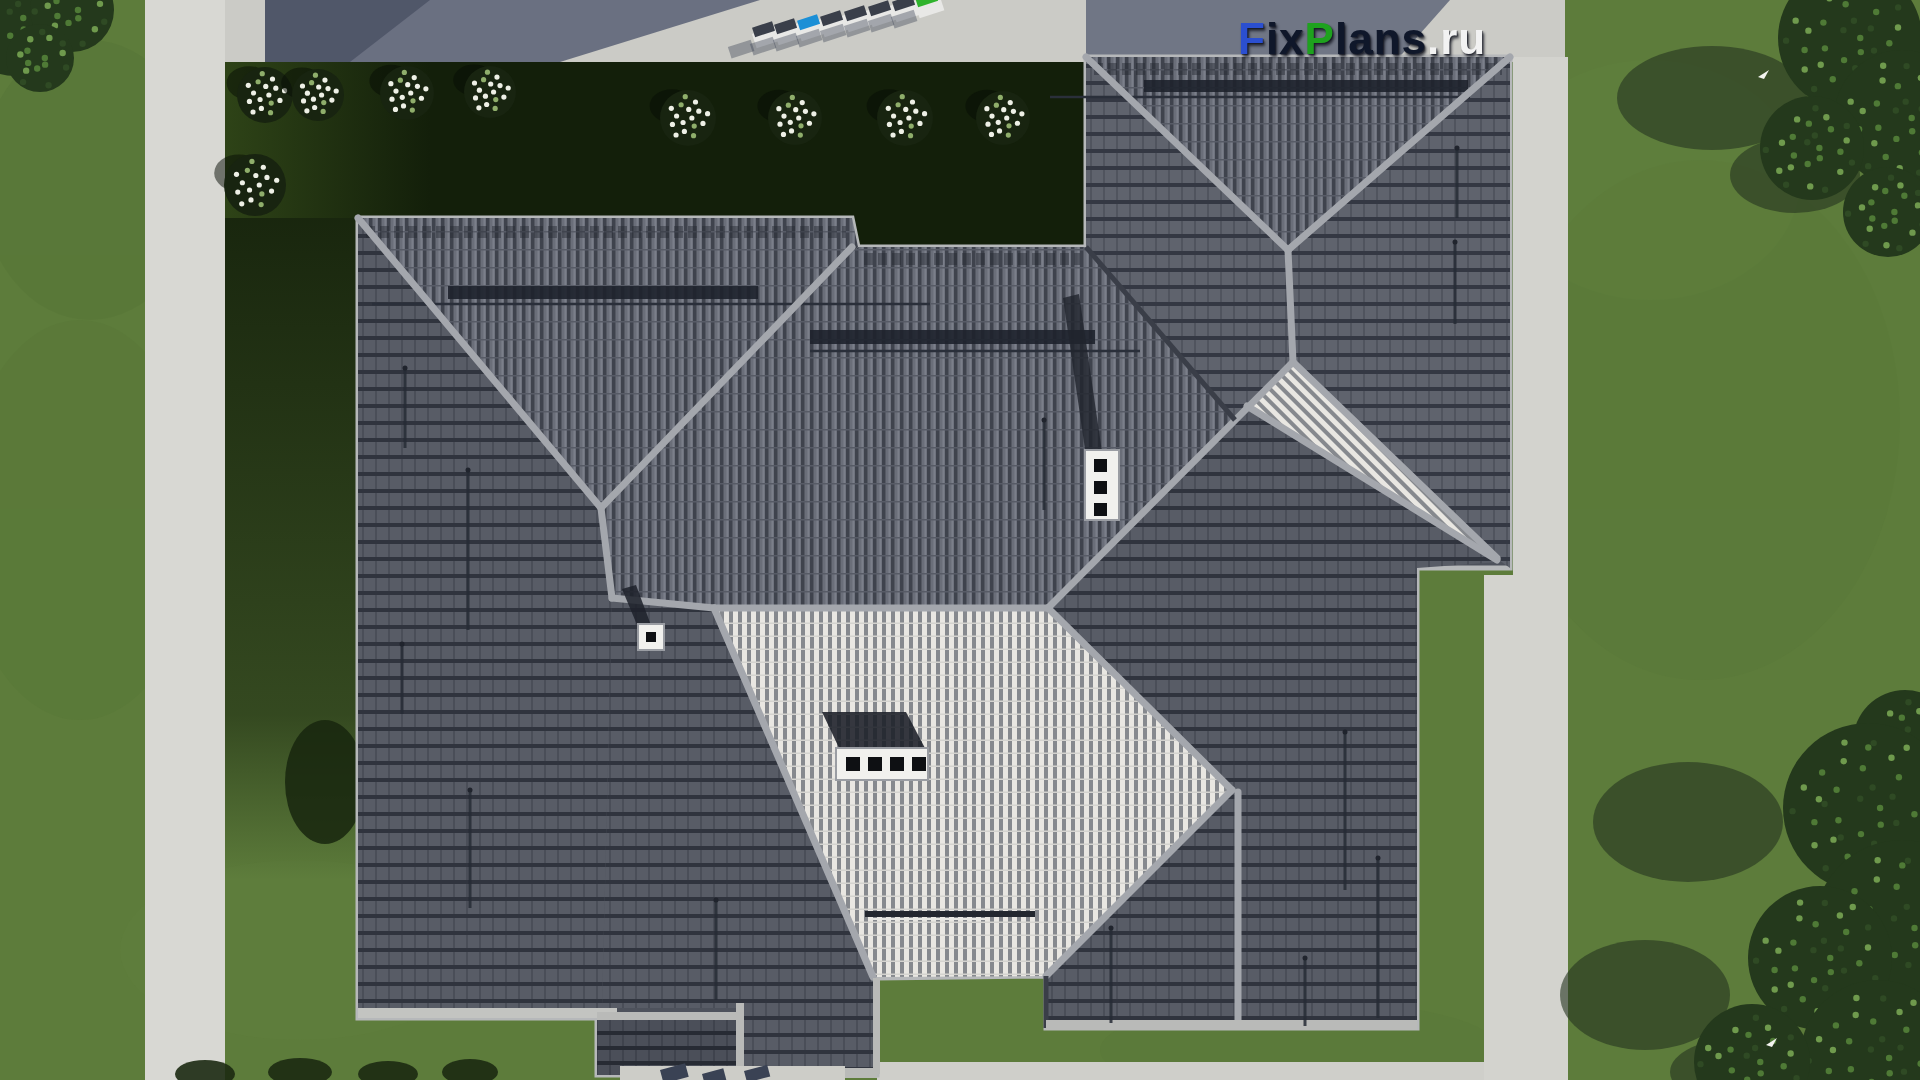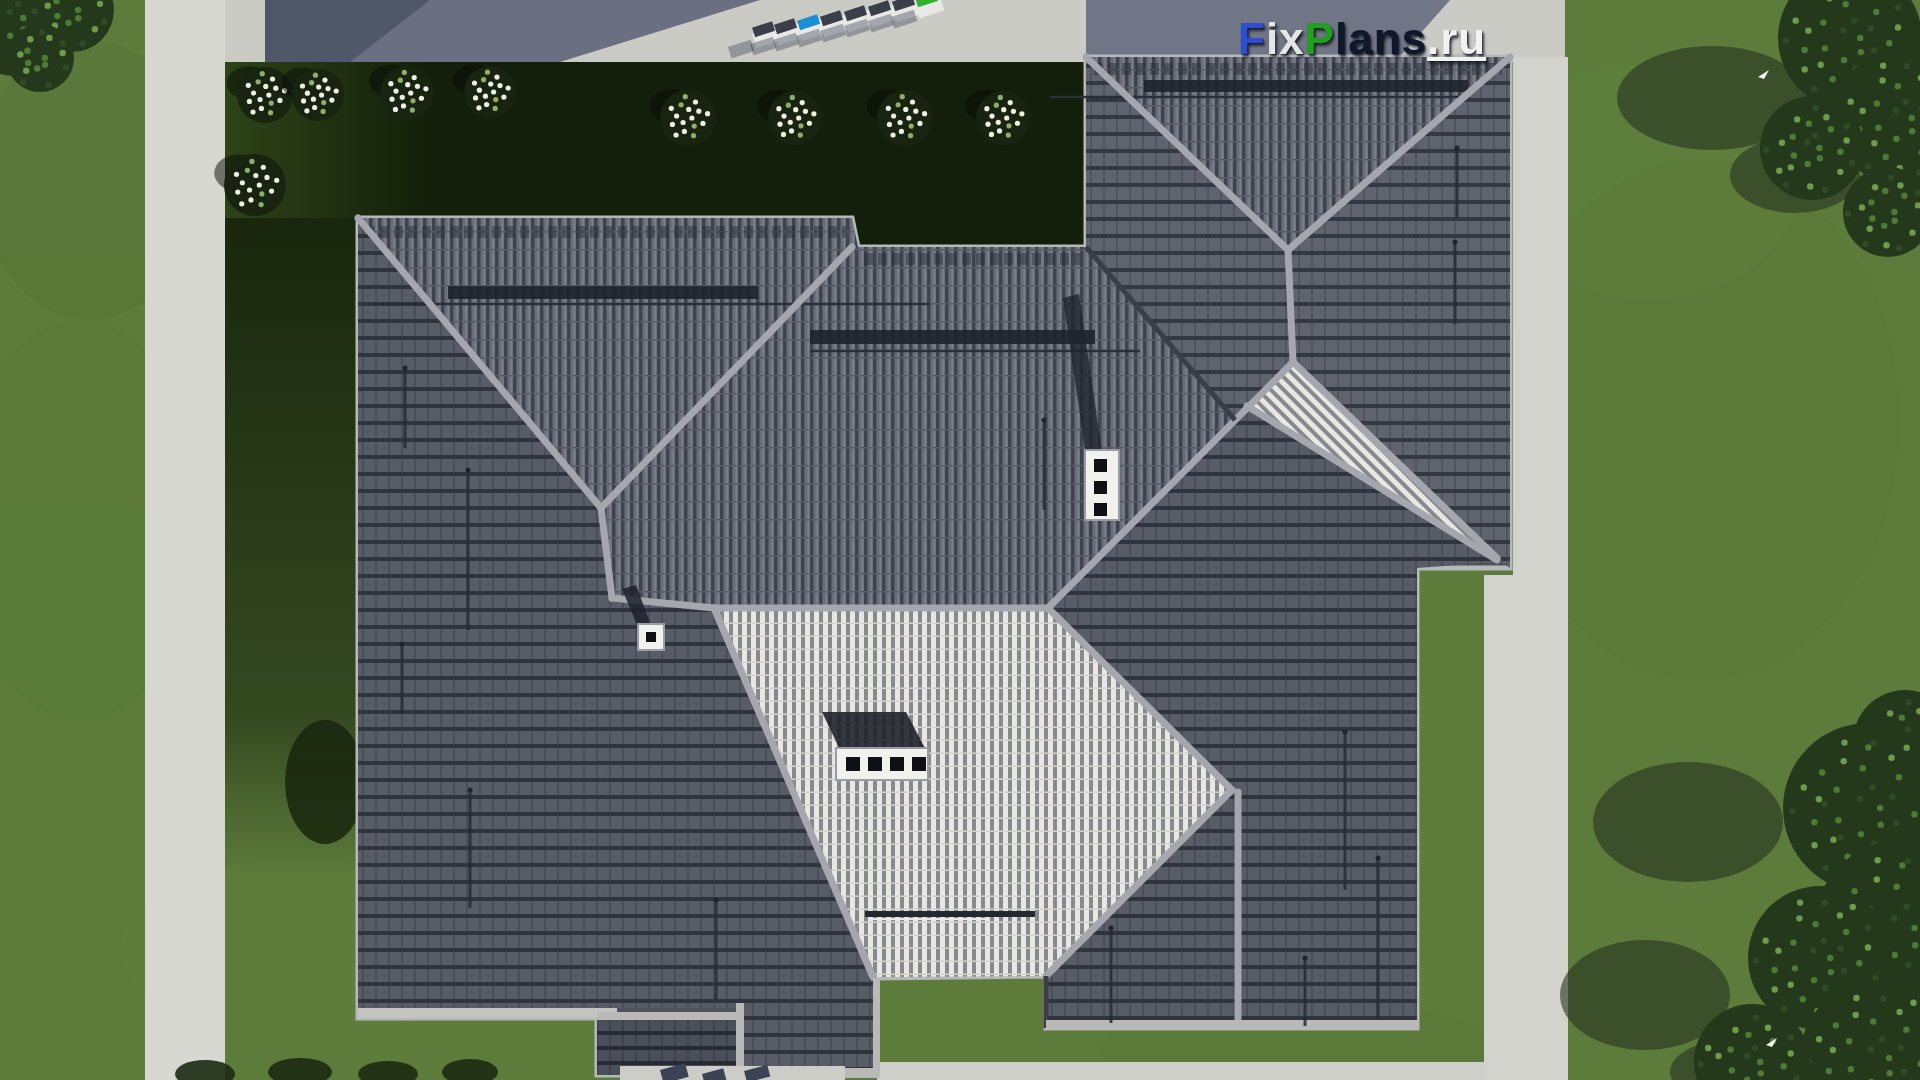--- a/index.html
+++ b/index.html
@@ -848,7 +848,7 @@
 </svg>
 
 <div id="watermark">
-  <span style="color: rgb(43, 79, 208);">F</span><span style="color: #e5e5e5;">ix</span><span style="color: rgb(30, 162, 30);">P</span><span style="color: #0f172a;">lans</span><span style="color: rgb(242, 242, 242); text-decoration: underline;">.ru</span>
+  <span style="color: rgb(43, 79, 208);">F</span><span style="color: #0f172a;">ix</span><span style="color: rgb(30, 162, 30);">P</span><span style="color: #0f172a;">lans</span><span style="color: rgb(242, 242, 242); text-decoration: underline;">.ru</span>
 </div>
 </div>
 

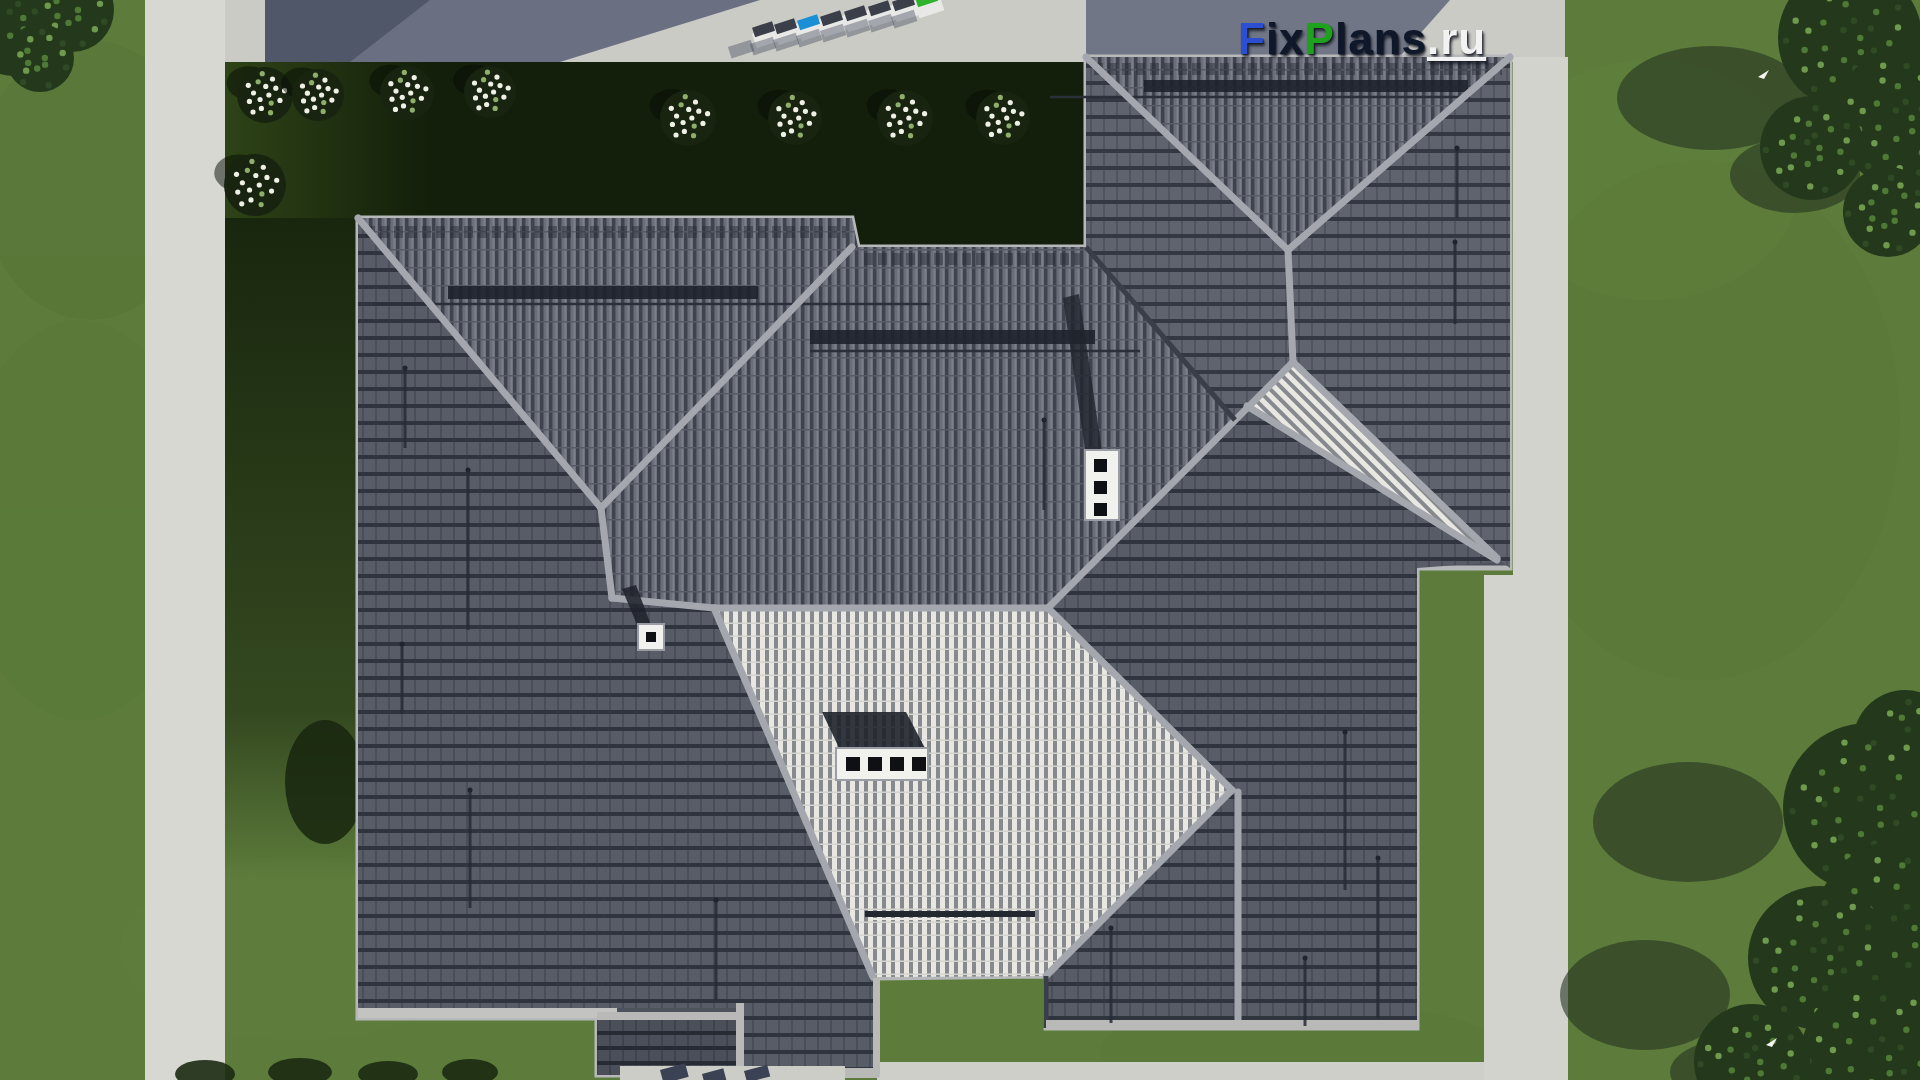--- a/index.html
+++ b/index.html
@@ -848,7 +848,7 @@
 </svg>
 
 <div id="watermark">
-  <span style="color: rgb(43, 79, 208);">F</span><span style="color: #0f172a;">ix</span><span style="color: rgb(30, 162, 30);">P</span><span style="color: #0f172a;">lans</span><span style="color: rgb(242, 242, 242); text-decoration: underline;">.ru</span>
+  <span style="color: rgb(43, 79, 208);">F</span><span style="color: #0f172a;">ix</span><span style="color: rgb(30, 162, 30);">P</span><span style="color: #0f172a;">lans</span><span style="color: rgb(242, 242, 242);">.ru</span>
 </div>
 </div>
 

